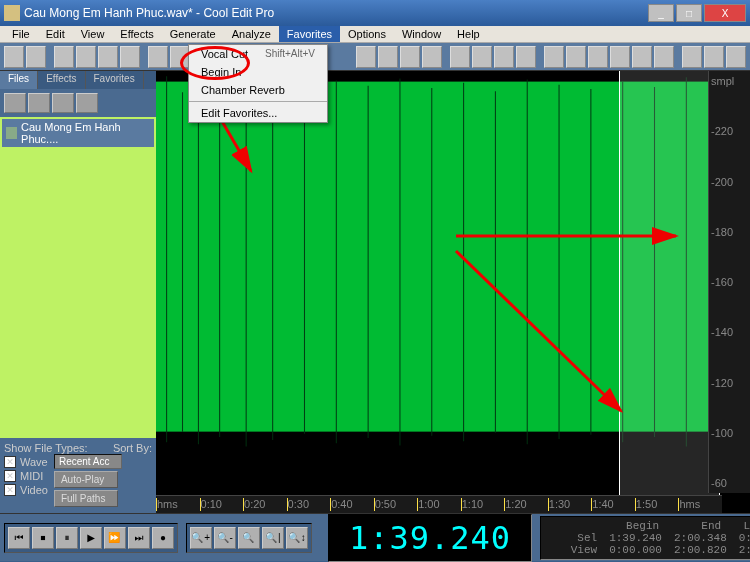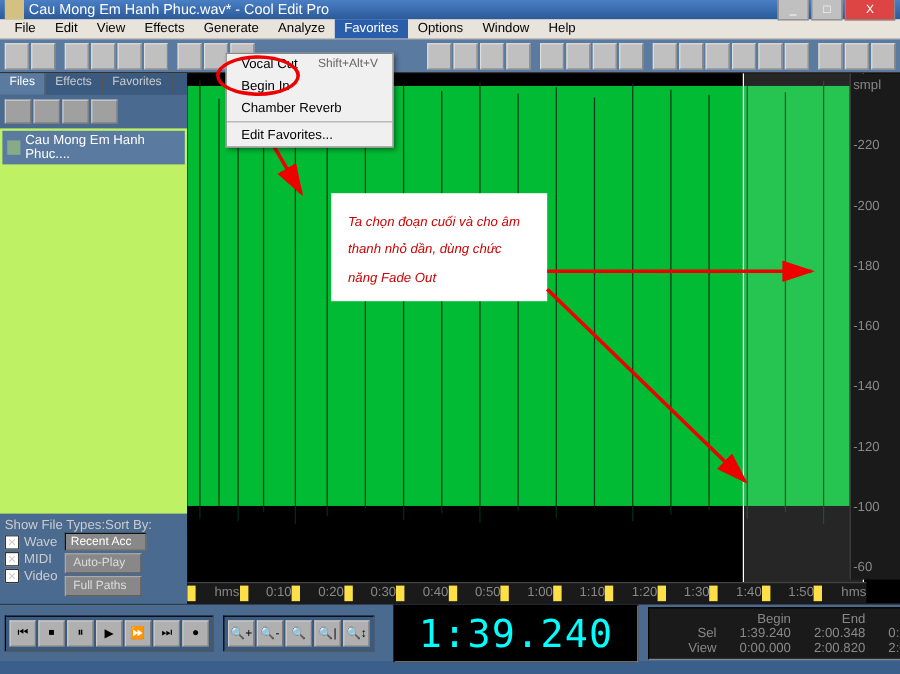--- a/index.html
+++ b/index.html
@@ -4,7 +4,7 @@
 <style>
 *{margin:0;padding:0;box-sizing:border-box;font-family:Tahoma,Arial,sans-serif;font-size:11px}
 body{background:#3a5f8a;width:750px;height:562px;overflow:hidden;position:relative}
-.titlebar{background:linear-gradient(#4a7fc4,#2a5a9a);height:16px;display:flex;align-items:center;padding:0 4px;color:#fff}
+.titlebar{background:linear-gradient(#4a7fc4,#2a5a9a);height:26px;display:flex;align-items:center;padding:0 4px;color:#fff}
 .titlebar-icon{width:16px;height:16px;background:#d4c080;margin-right:4px}
 .titlebar-text{flex:1;font-size:12px}
 .win-btns{display:flex;gap:2px}

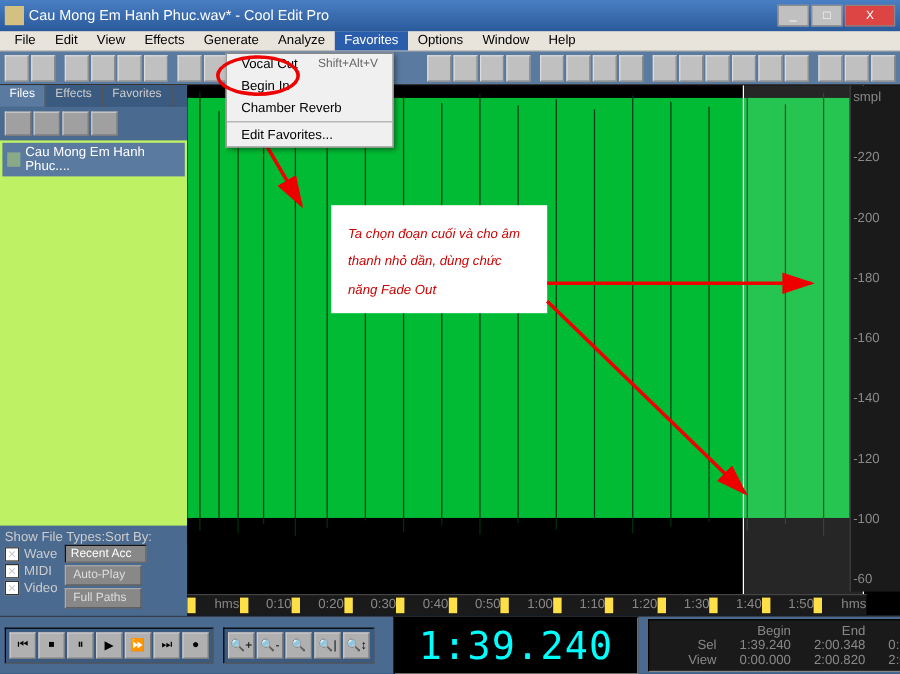--- a/index.html
+++ b/index.html
@@ -192,9 +192,6 @@
     </svg>
     <div class="selection-region" style="left:78%;right:5%"></div>
 
-    <div class="annotation" style="top:100px;left:120px;width:180px">
-      <span>Ta chọn đoạn cuối và cho âm thanh nhỏ dần, dùng chức năng Fade Out</span>
-    </div>
 
     <svg class="red-arrow" style="top:0;left:0;width:100%;height:100%">
       <defs>

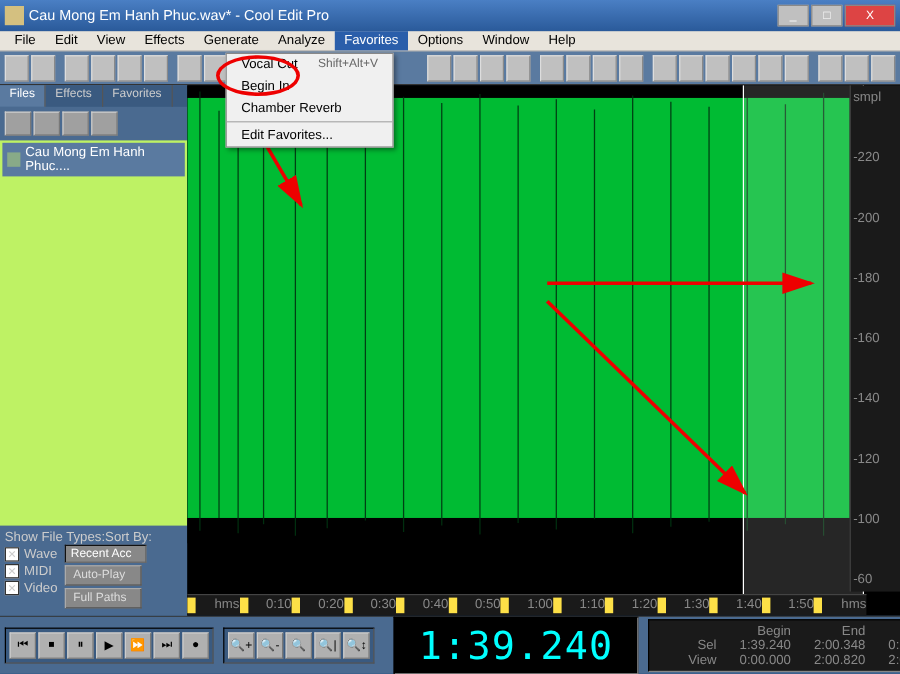--- a/index.html
+++ b/index.html
@@ -134,7 +134,7 @@
       </div>
     </div>
     <div class="filetypes">
-      <div style="display:flex;justify-content:flex-start">
+      <div style="display:flex;justify-content:space-between">
         <span>Show File Types:</span>
         <span>Sort By:</span>
       </div>

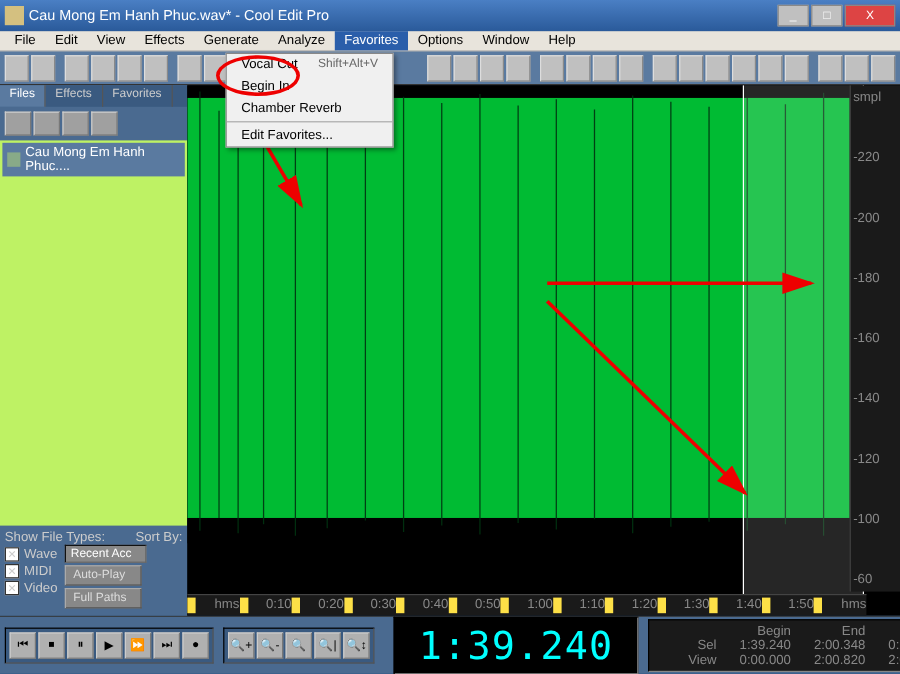--- a/index.html
+++ b/index.html
@@ -35,7 +35,7 @@
 .wave-canvas{position:absolute;inset:0}
 .ampl-scale{position:absolute;right:0;top:0;bottom:20px;width:42px;background:#1a1a1a;color:#888;font-size:9px;display:flex;flex-direction:column;justify-content:space-between;padding:4px 2px;border-left:1px solid #444}
 .time-ruler{position:absolute;bottom:0;left:0;right:28px;height:18px;background:#1a1a1a;color:#888;font-size:9px;display:flex;padding:2px 0;border-top:1px solid #444}
-.time-tick{flex:1;text-align:right;border-left:7px solid #fde047}
+.time-tick{flex:1;text-align:left;border-left:1px solid #fde047}
 .dropdown{position:absolute;top:44px;left:188px;background:#f0f0f0;border:1px solid #888;box-shadow:2px 2px 4px rgba(0,0,0,.4);min-width:140px;z-index:10}
 .dd-item{padding:3px 12px;font-size:11px;cursor:default}
 .dd-item.hl{background:#2a5eaa;color:#fff}

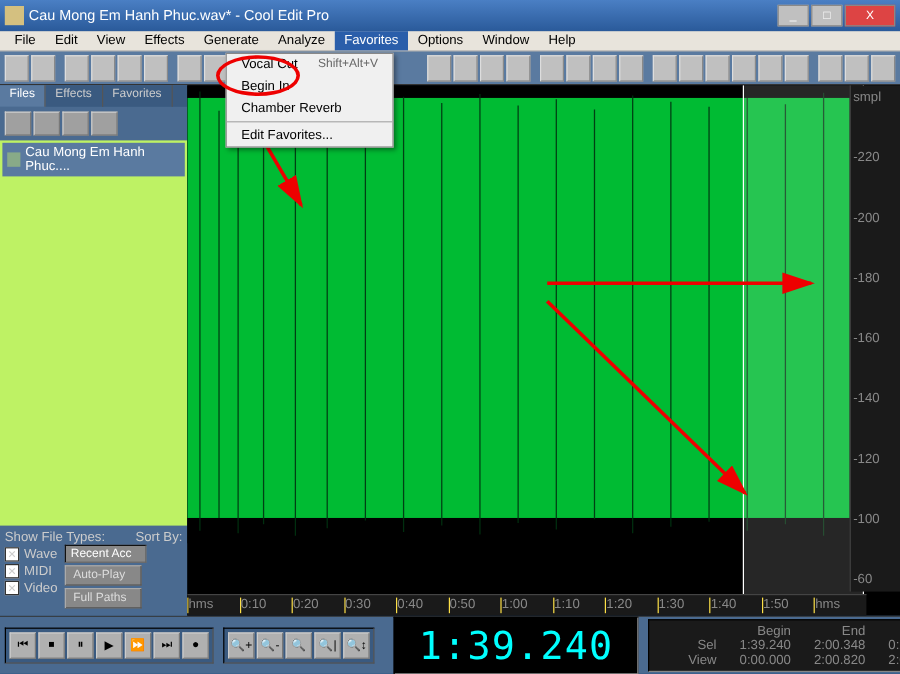--- a/index.html
+++ b/index.html
@@ -50,7 +50,7 @@
 .time-disp{background:#000;color:#0ff;font-family:monospace;font-size:32px;padding:4px 20px;border:1px inset #333;letter-spacing:1px}
 .sel-panel{background:#1a1a1a;padding:3px 6px;color:#888;font-size:9px;border:1px inset #333}
 .sel-row{display:flex;gap:12px}
-.sel-cell{min-width:50px;text-align:right;font-family:Liberation Sans, sans-serif}
+.sel-cell{min-width:50px;text-align:right;font-family:Liberation Mono, monospace}
 .selection-region{position:absolute;top:0;bottom:18px;background:rgba(255,255,255,.15);border-left:1px solid #fff;border-right:1px solid #fff}
 </style>
 </head>

